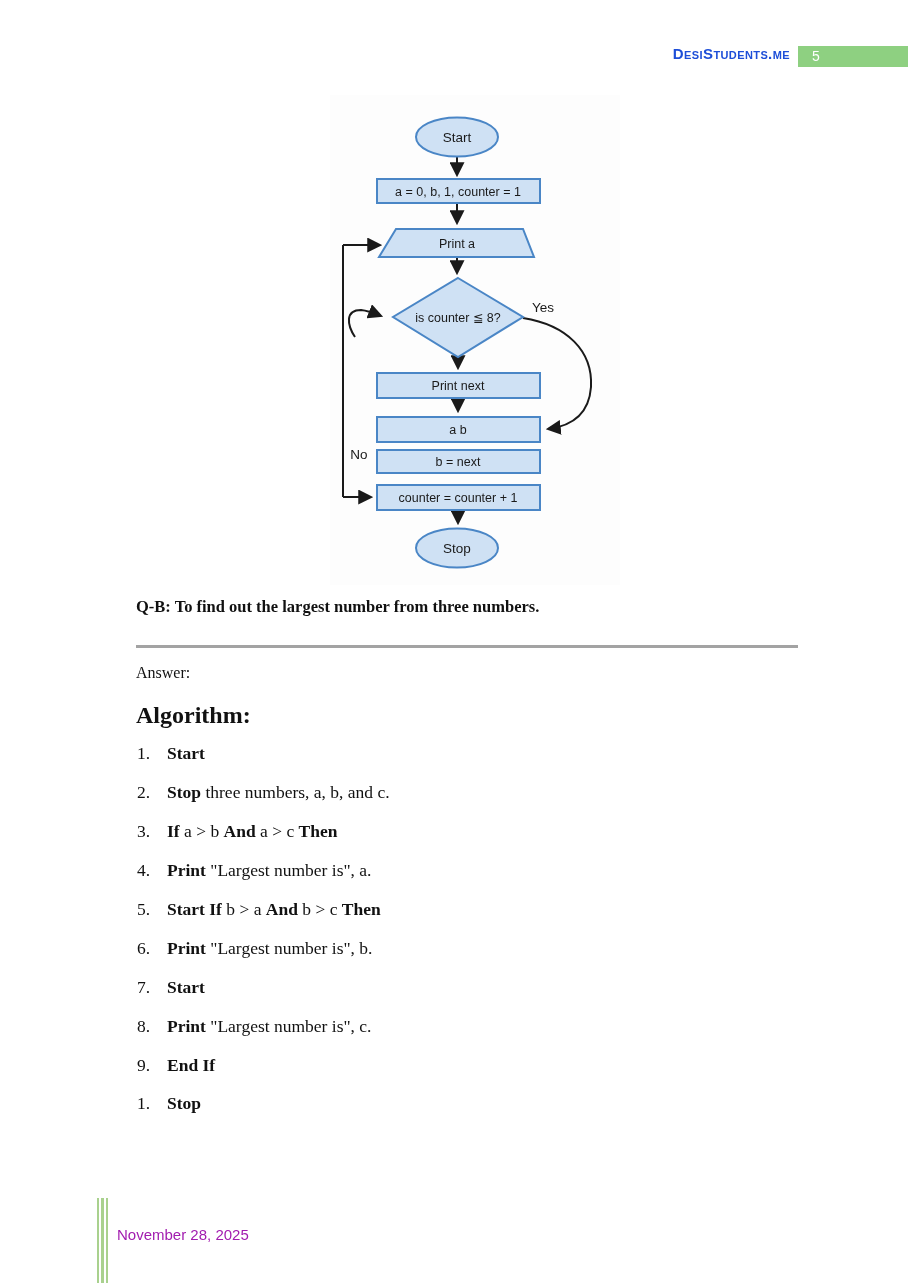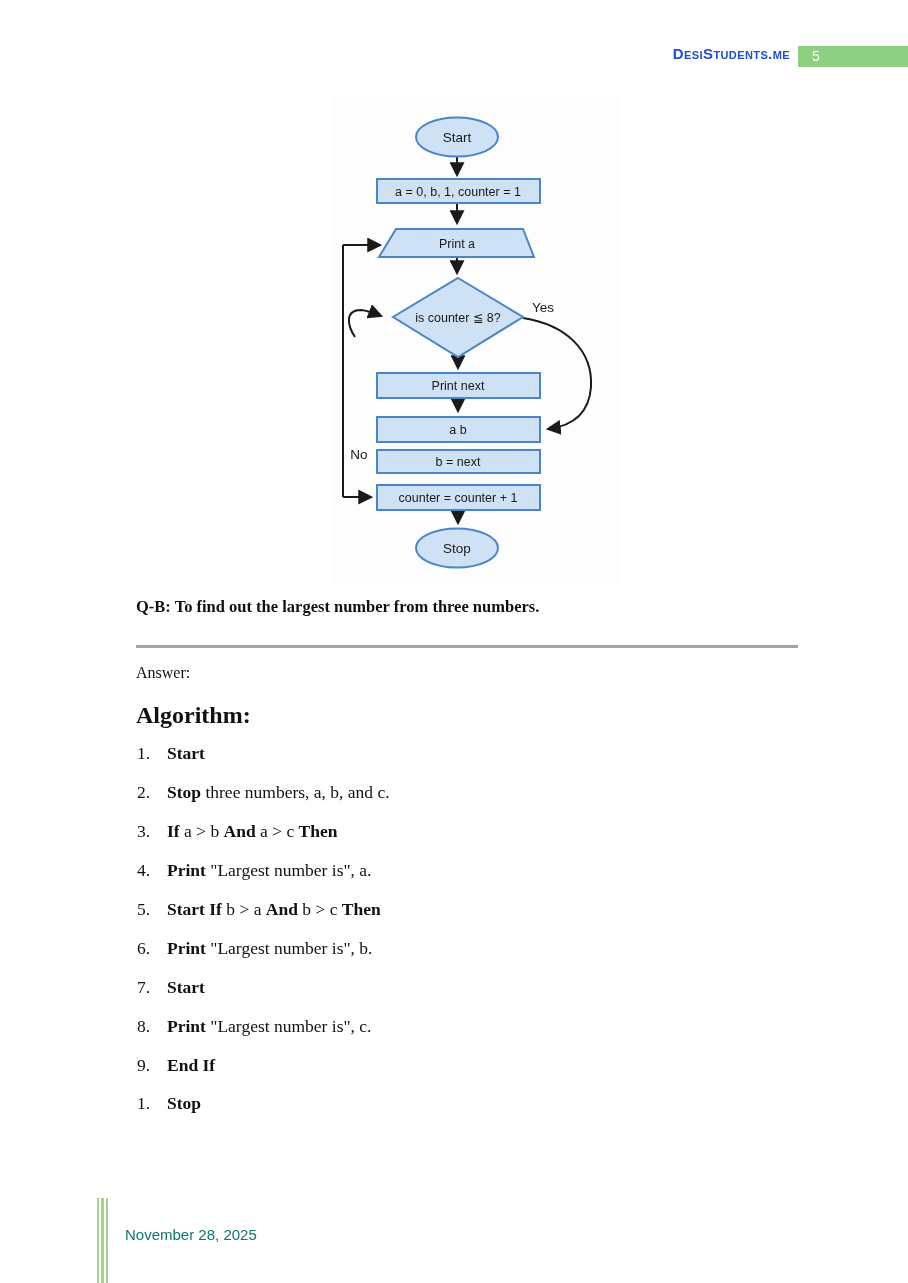--- a/index.html
+++ b/index.html
@@ -59,8 +59,8 @@
       transparent 2.4px, transparent 4.3px);
   }
   .footer-date {
-    position:absolute; left:125px; top:1226px;
-    font-family:"Liberation Sans", sans-serif; font-size:15px; color:#0f766e;
+    position:absolute; left:117px; top:1226px;
+    font-family:"Liberation Sans", sans-serif; font-size:15px; color:#a21caf;
   }
 </style>
 </head>

